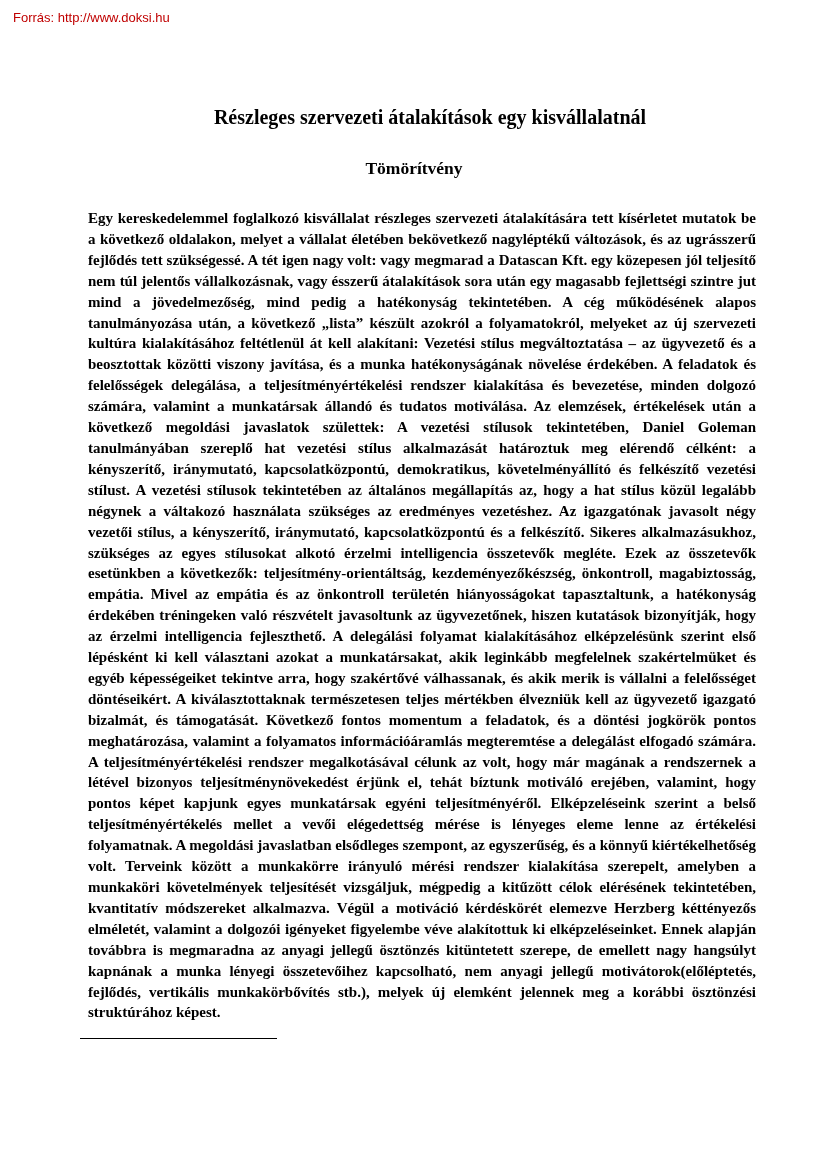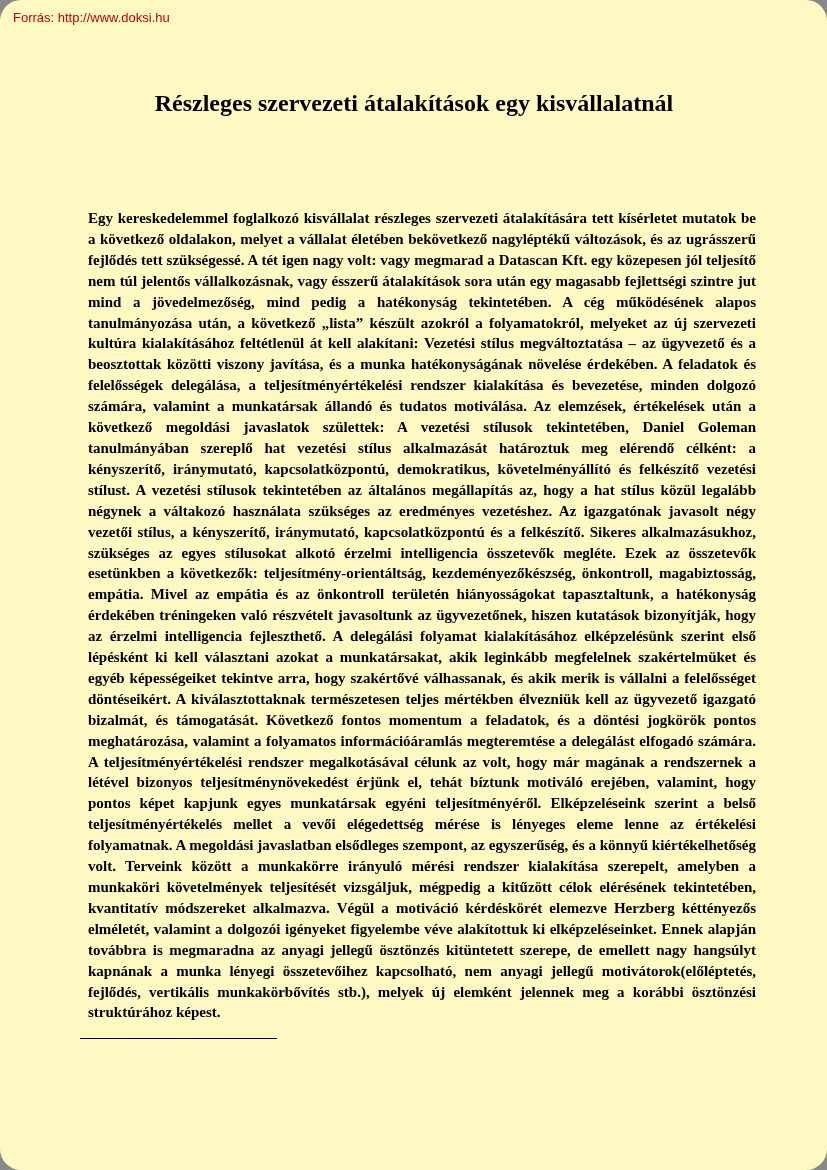--- a/index.html
+++ b/index.html
@@ -8,11 +8,10 @@
     width: 827px;
     height: 1170px;
     margin: 0 auto;
-    background: #fef9c3;
+    background: #ffffff;
     color: #000000;
     font-family: "Liberation Serif", serif;
     overflow: hidden;
-    border-radius: 21px;
   }
   .stamp {
     position: absolute;

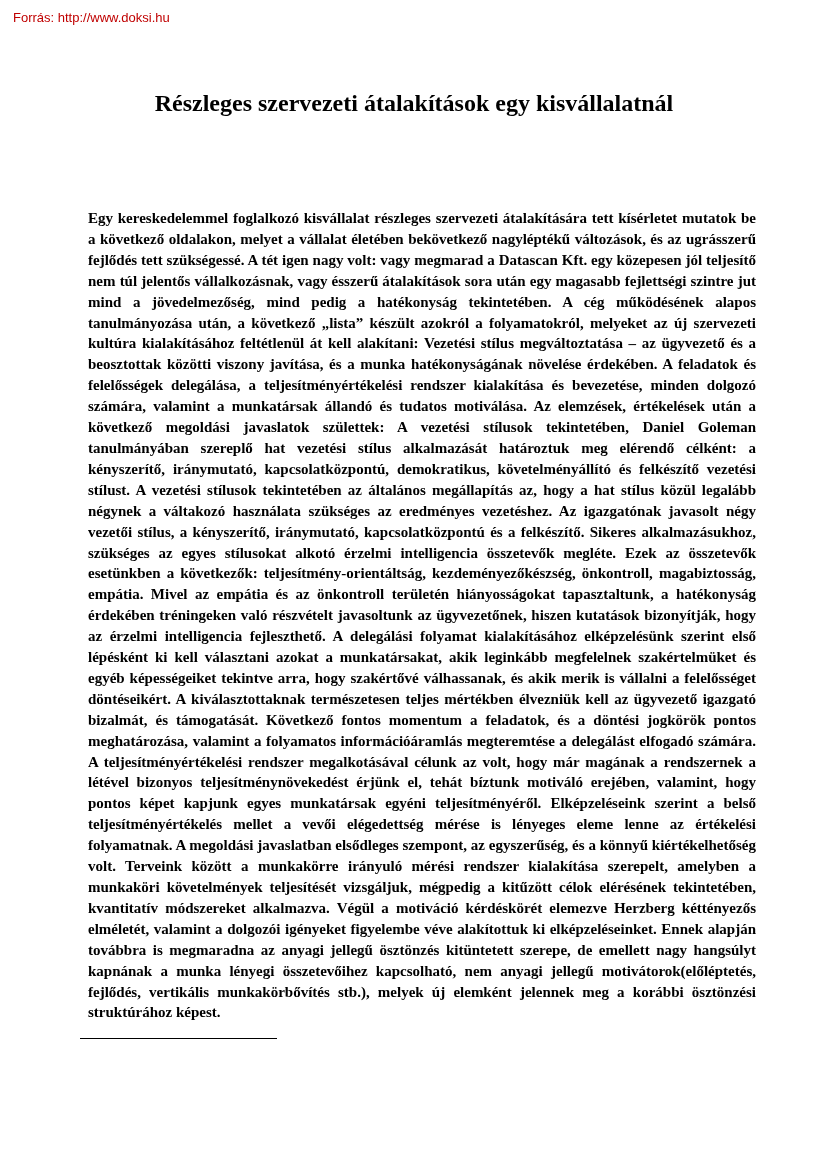--- a/index.html
+++ b/index.html
@@ -29,10 +29,10 @@
   }
   .doc-title {
     top: 90px;
-    font-size: 24px;
+    font-size: 20px;
     font-weight: bold;
     text-align: center;
-    margin: 0;
+    margin: 16px;
   }
   .doc-author {
     top: 122px;

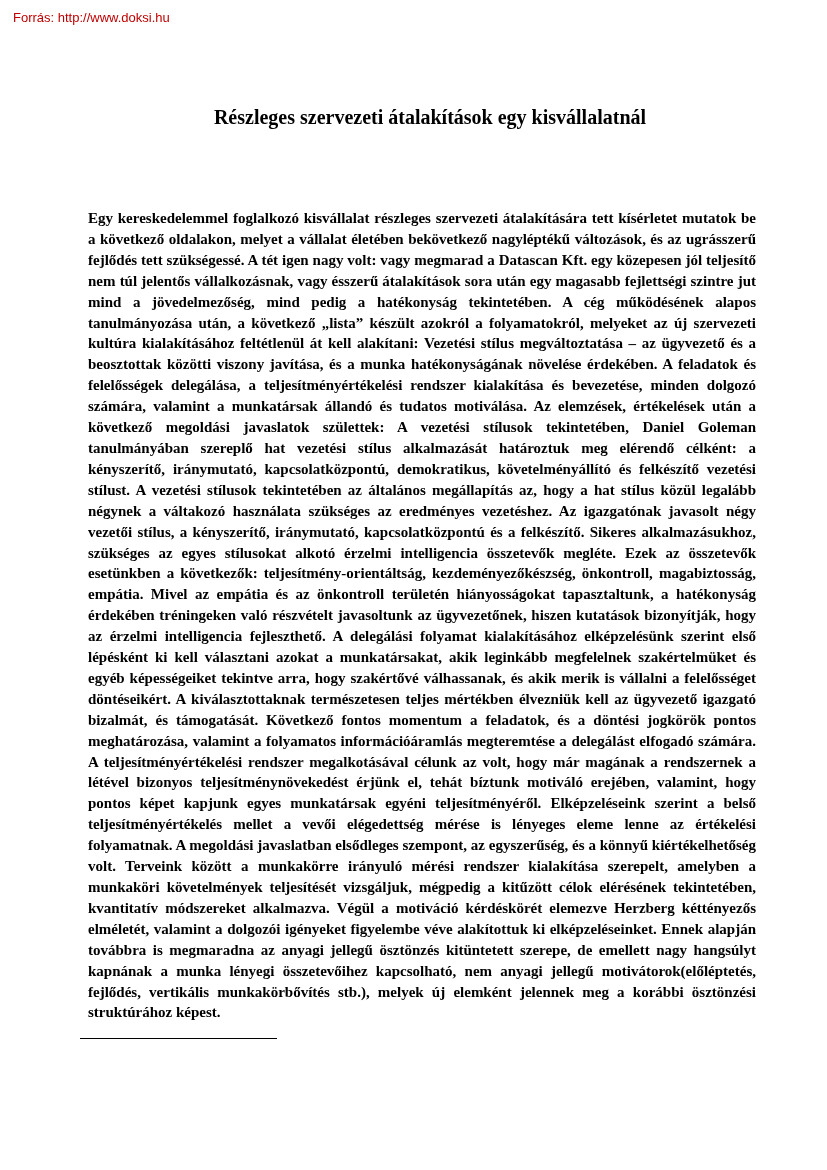--- a/index.html
+++ b/index.html
@@ -87,6 +87,7 @@
   <h1 class="content doc-title">Részleges szervezeti átalakítások egy kisvállalatnál</h1>
 
 
+  <h2 class="content section-heading">Tömörítvény</h2>
 
   <p class="content abstract">Egy kereskedelemmel foglalkozó kisvállalat részleges szervezeti átalakítására tett kísérletet mutatok be a következő oldalakon, melyet a vállalat életében bekövetkező nagyléptékű változások, és az ugrásszerű fejlődés tett szükségessé. A tét igen nagy volt: vagy megmarad a Datascan Kft. egy közepesen jól teljesítő nem túl jelentős vállalkozásnak, vagy ésszerű átalakítások sora után egy magasabb fejlettségi szintre jut mind a jövedelmezőség, mind pedig a hatékonyság tekintetében. A cég működésének alapos tanulmányozása után, a következő „lista” készült azokról a folyamatokról, melyeket az új szervezeti kultúra kialakításához feltétlenül át kell alakítani: Vezetési stílus megváltoztatása – az ügyvezető és a beosztottak közötti viszony javítása, és a munka hatékonyságának növelése érdekében. A feladatok és felelősségek delegálása, a teljesítményértékelési rendszer kialakítása és bevezetése, minden dolgozó számára, valamint a munkatársak állandó és tudatos motiválása. Az elemzések, értékelések után a következő megoldási javaslatok születtek: A vezetési stílusok tekintetében, Daniel Goleman tanulmányában szereplő hat vezetési stílus alkalmazását határoztuk meg elérendő célként: a kényszerítő, iránymutató, kapcsolatközpontú, demokratikus, követelményállító és felkészítő vezetési stílust. A vezetési stílusok tekintetében az általános megállapítás az, hogy a hat stílus közül legalább négynek a váltakozó használata szükséges az eredményes vezetéshez. Az igazgatónak javasolt négy vezetői stílus, a kényszerítő, iránymutató, kapcsolatközpontú és a felkészítő. Sikeres alkalmazásukhoz, szükséges az egyes stílusokat alkotó érzelmi intelligencia összetevők megléte. Ezek az összetevők esetünkben a következők: teljesítmény-orientáltság, kezdeményezőkészség, önkontroll, magabiztosság, empátia. Mivel az empátia és az önkontroll területén hiányosságokat tapasztaltunk, a hatékonyság érdekében tréningeken való részvételt javasoltunk az ügyvezetőnek, hiszen kutatások bizonyítják, hogy az érzelmi intelligencia fejleszthető. A delegálási folyamat kialakításához elképzelésünk szerint első lépésként ki kell választani azokat a munkatársakat, akik leginkább megfelelnek szakértelmüket és egyéb képességeiket tekintve arra, hogy szakértővé válhassanak, és akik merik is vállalni a felelősséget döntéseikért. A kiválasztottaknak természetesen teljes mértékben élvezniük kell az ügyvezető igazgató bizalmát, és támogatását. Következő fontos momentum a feladatok, és a döntési jogkörök pontos meghatározása, valamint a folyamatos információáramlás megteremtése a delegálást elfogadó számára. A teljesítményértékelési rendszer megalkotásával célunk az volt, hogy már magának a rendszernek a létével bizonyos teljesítménynövekedést érjünk el, tehát bíztunk motiváló erejében, valamint, hogy pontos képet kapjunk egyes munkatársak egyéni teljesítményéről. Elképzeléseink szerint a belső teljesítményértékelés mellet a vevői elégedettség mérése is lényeges eleme lenne az értékelési folyamatnak. A megoldási javaslatban elsődleges szempont, az egyszerűség, és a könnyű kiértékelhetőség volt. Terveink között a munkakörre irányuló mérési rendszer kialakítása szerepelt, amelyben a munkaköri követelmények teljesítését vizsgáljuk, mégpedig a kitűzött célok elérésének tekintetében, kvantitatív módszereket alkalmazva. Végül a motiváció kérdéskörét elemezve Herzberg kéttényezős elméletét, valamint a dolgozói igényeket figyelembe véve alakítottuk ki elképzeléseinket. Ennek alapján továbbra is megmaradna az anyagi jellegű ösztönzés kitüntetett szerepe, de emellett nagy hangsúlyt kapnának a munka lényegi összetevőihez kapcsolható, nem anyagi jellegű motivátorok(előléptetés, fejlődés, vertikális munkakörbővítés stb.), melyek új elemként jelennek meg a korábbi ösztönzési struktúrához képest.</p>
 

